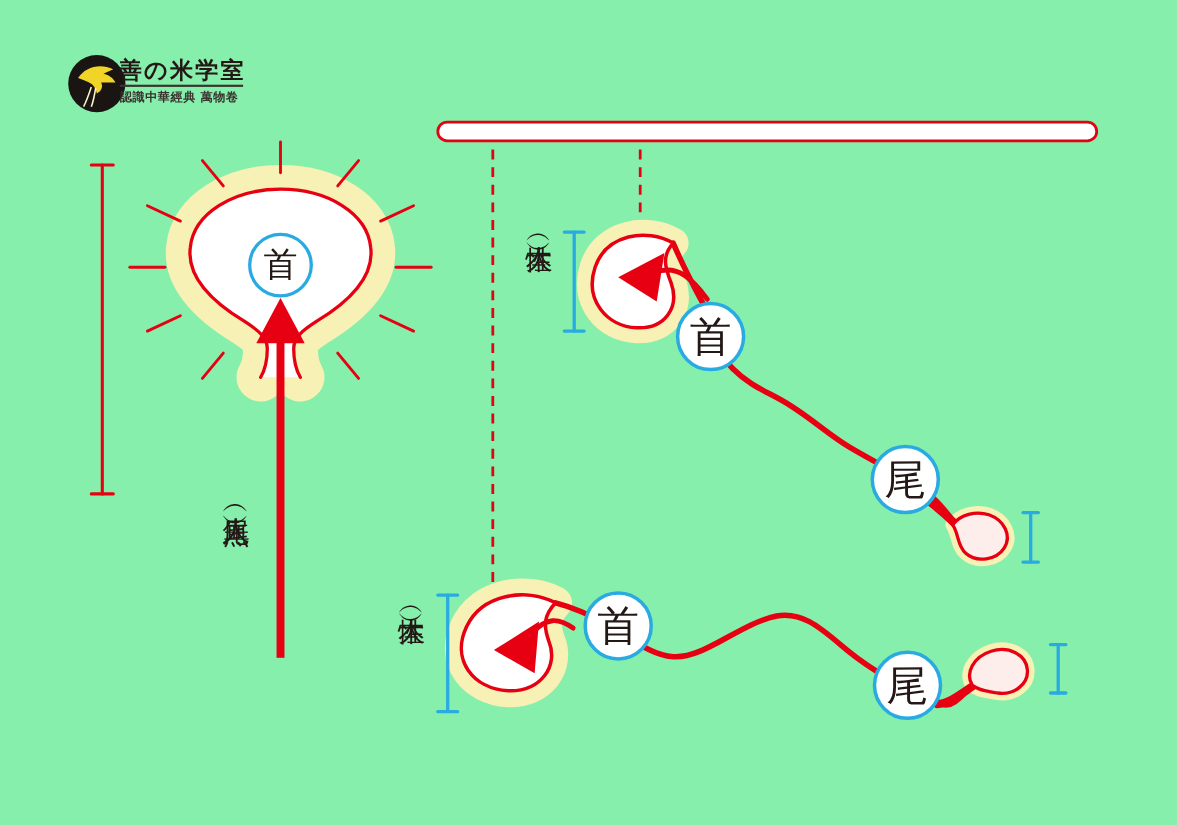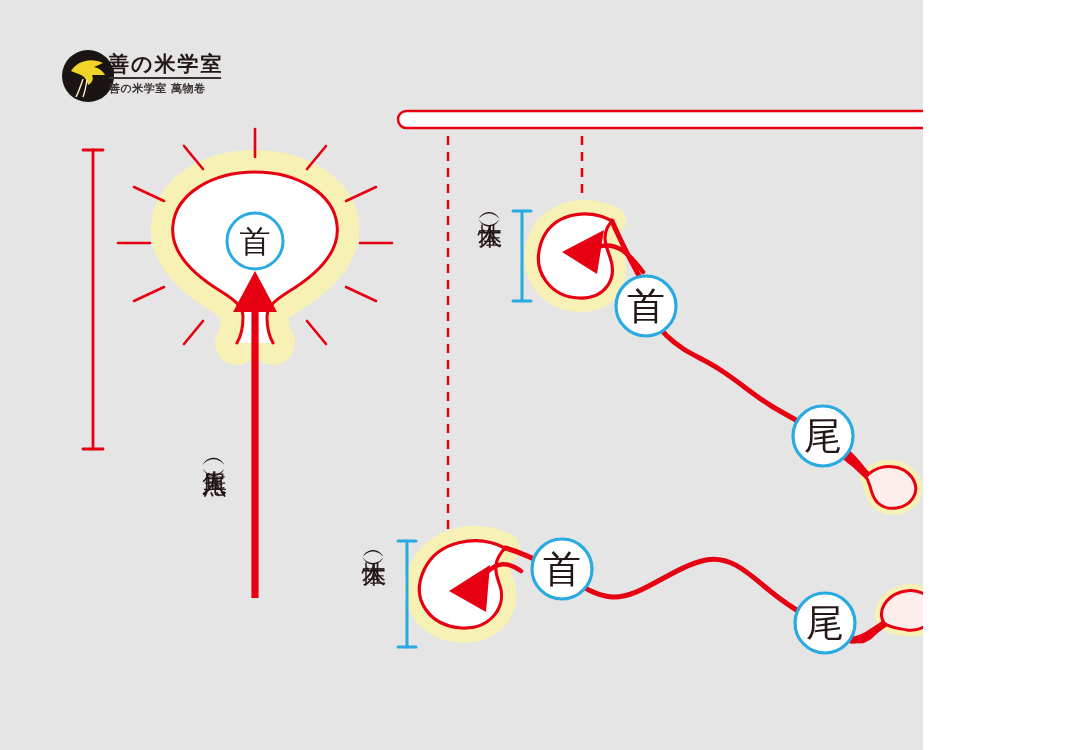--- a/index.html
+++ b/index.html
@@ -5,8 +5,8 @@
   html,body{margin:0;padding:0;}
   body{font-family:"DejaVu Sans","Liberation Sans",sans-serif;}
   .canvas{
-    position:relative;width:923px;height:750px;overflow:hidden;
-    background:#e5e5e5;
+    position:relative;width:1070px;height:750px;overflow:hidden;
+    background:#86efac;
   }
   .diagram-svg{position:absolute;left:0;top:0;}
   

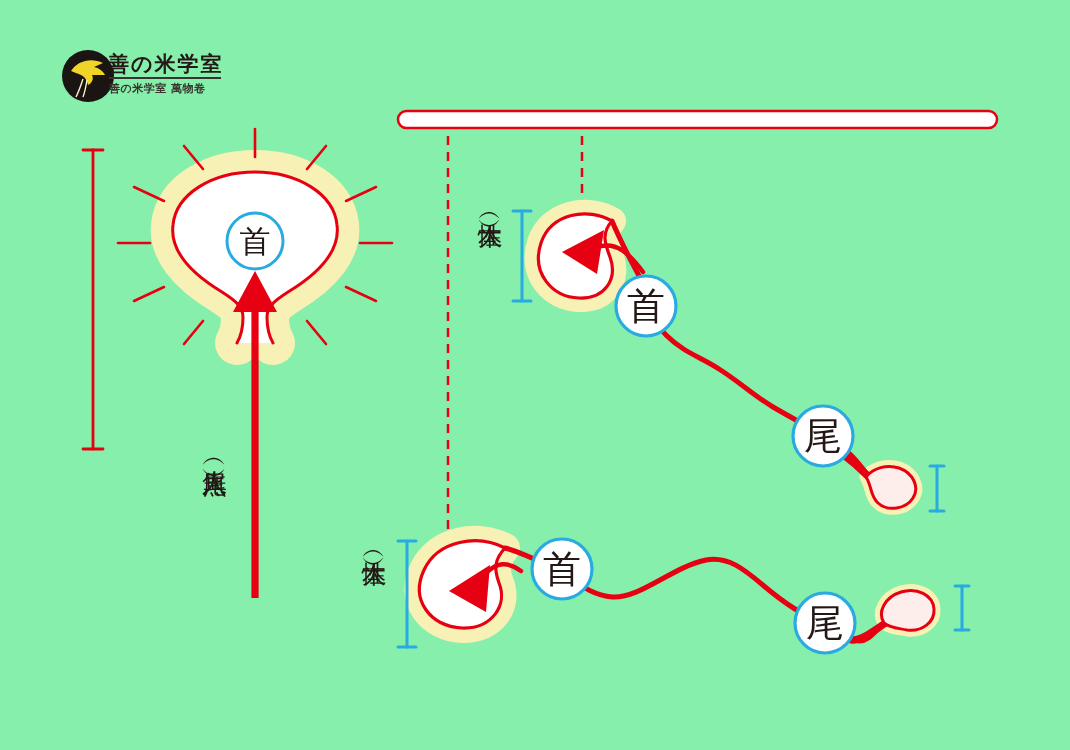--- a/index.html
+++ b/index.html
@@ -168,7 +168,7 @@
   </svg>
   <div class="logo-title">善の米学室</div>
   <div class="logo-underline"></div>
-  <div class="logo-subtitle">善の米学室 萬物卷</div>
+  <div class="logo-subtitle">認識中華經典 萬物卷</div>
 
   <div class="char char-balloon">首</div>
   <div class="char char-s1-head">首</div>

